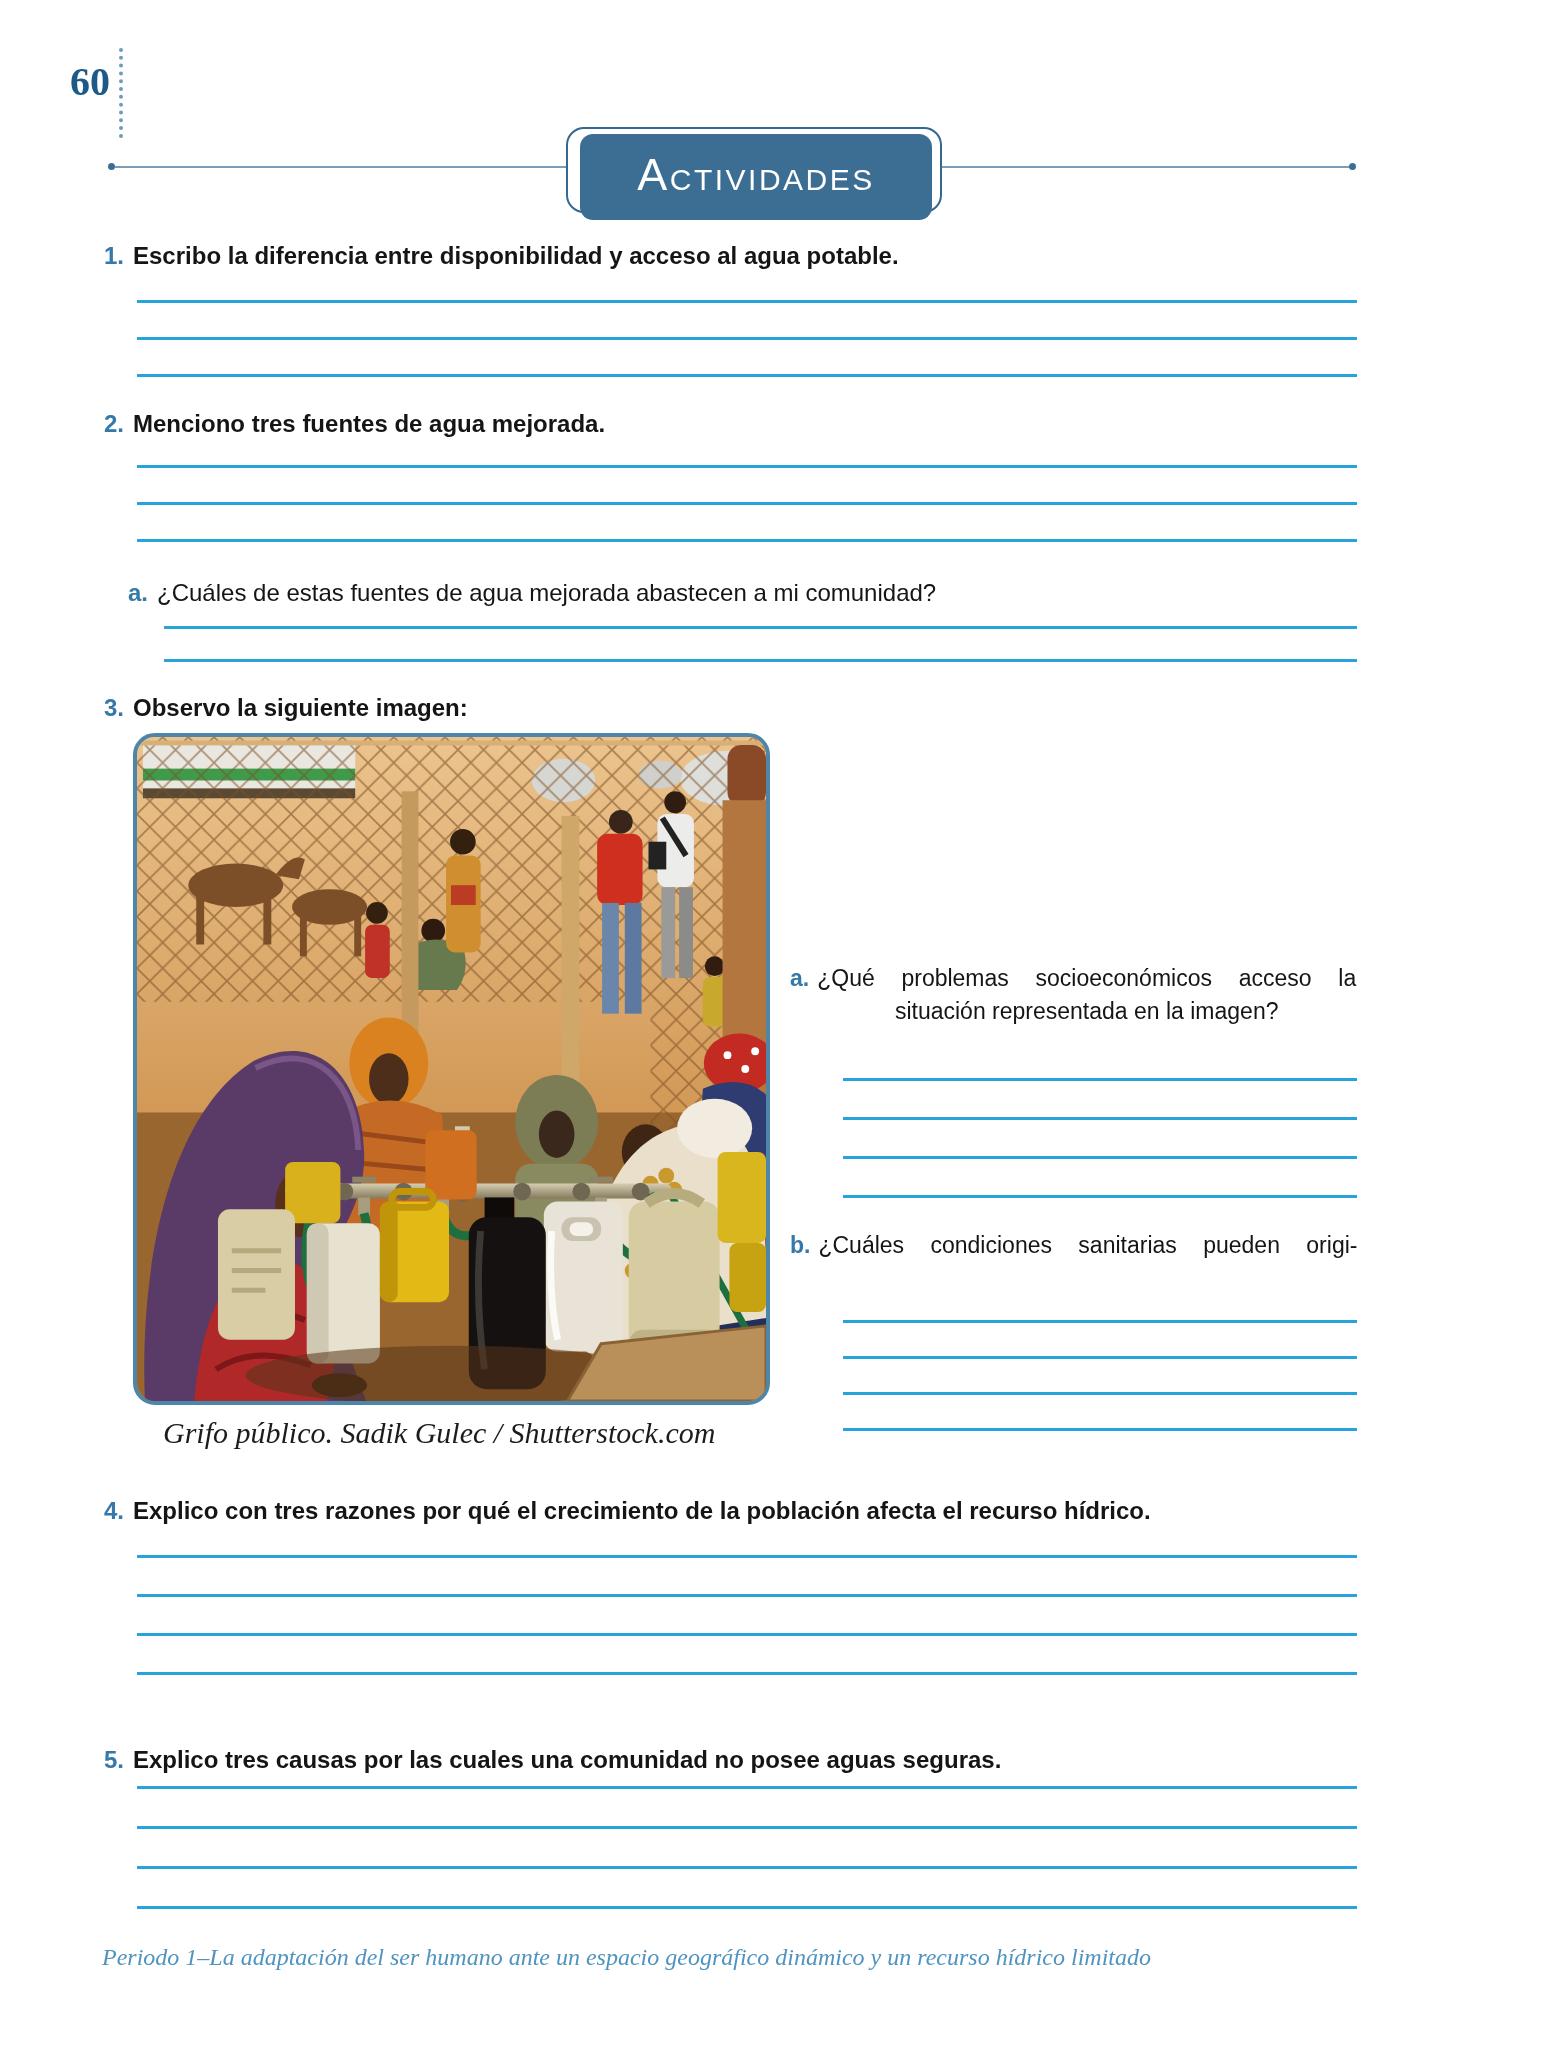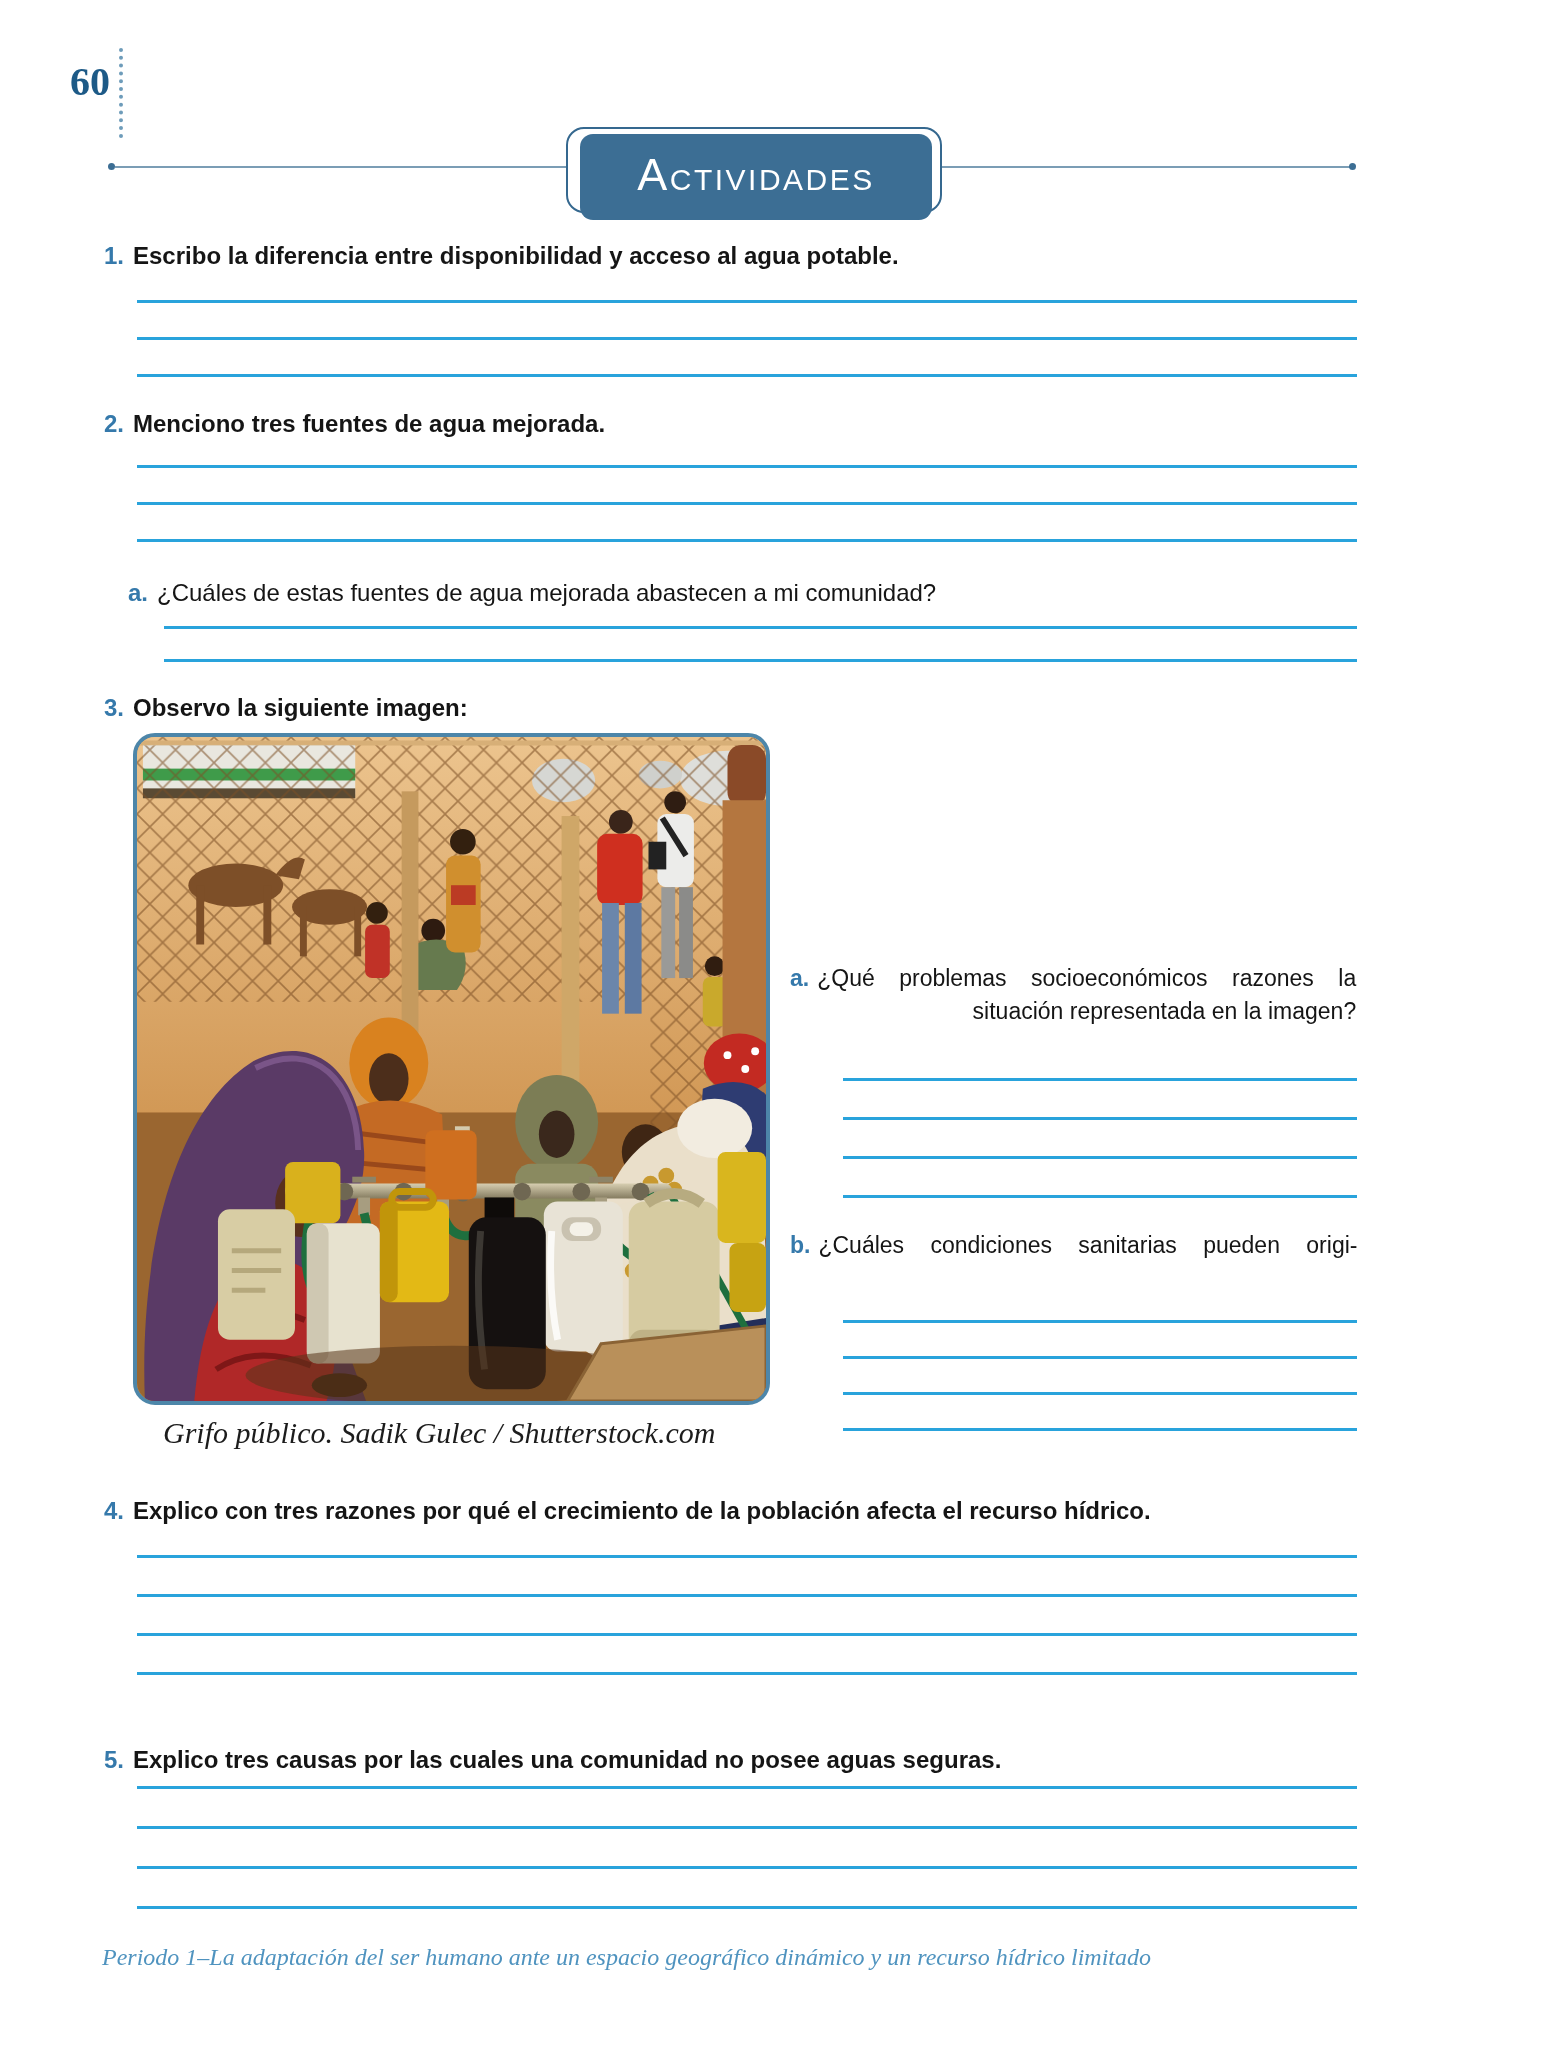--- a/index.html
+++ b/index.html
@@ -333,7 +333,7 @@
   <div class="q-right" style="left:790px;top:962px;">
     <span class="num">a.</span>
     <span class="txt">
-      <div class="l1">¿Qué problemas socioeconómicos razones la</div>
+      <div class="l1">¿Qué problemas socioeconómicos acceso la</div>
       <div class="l2">situación representada en la imagen?</div>
     </span>
   </div>

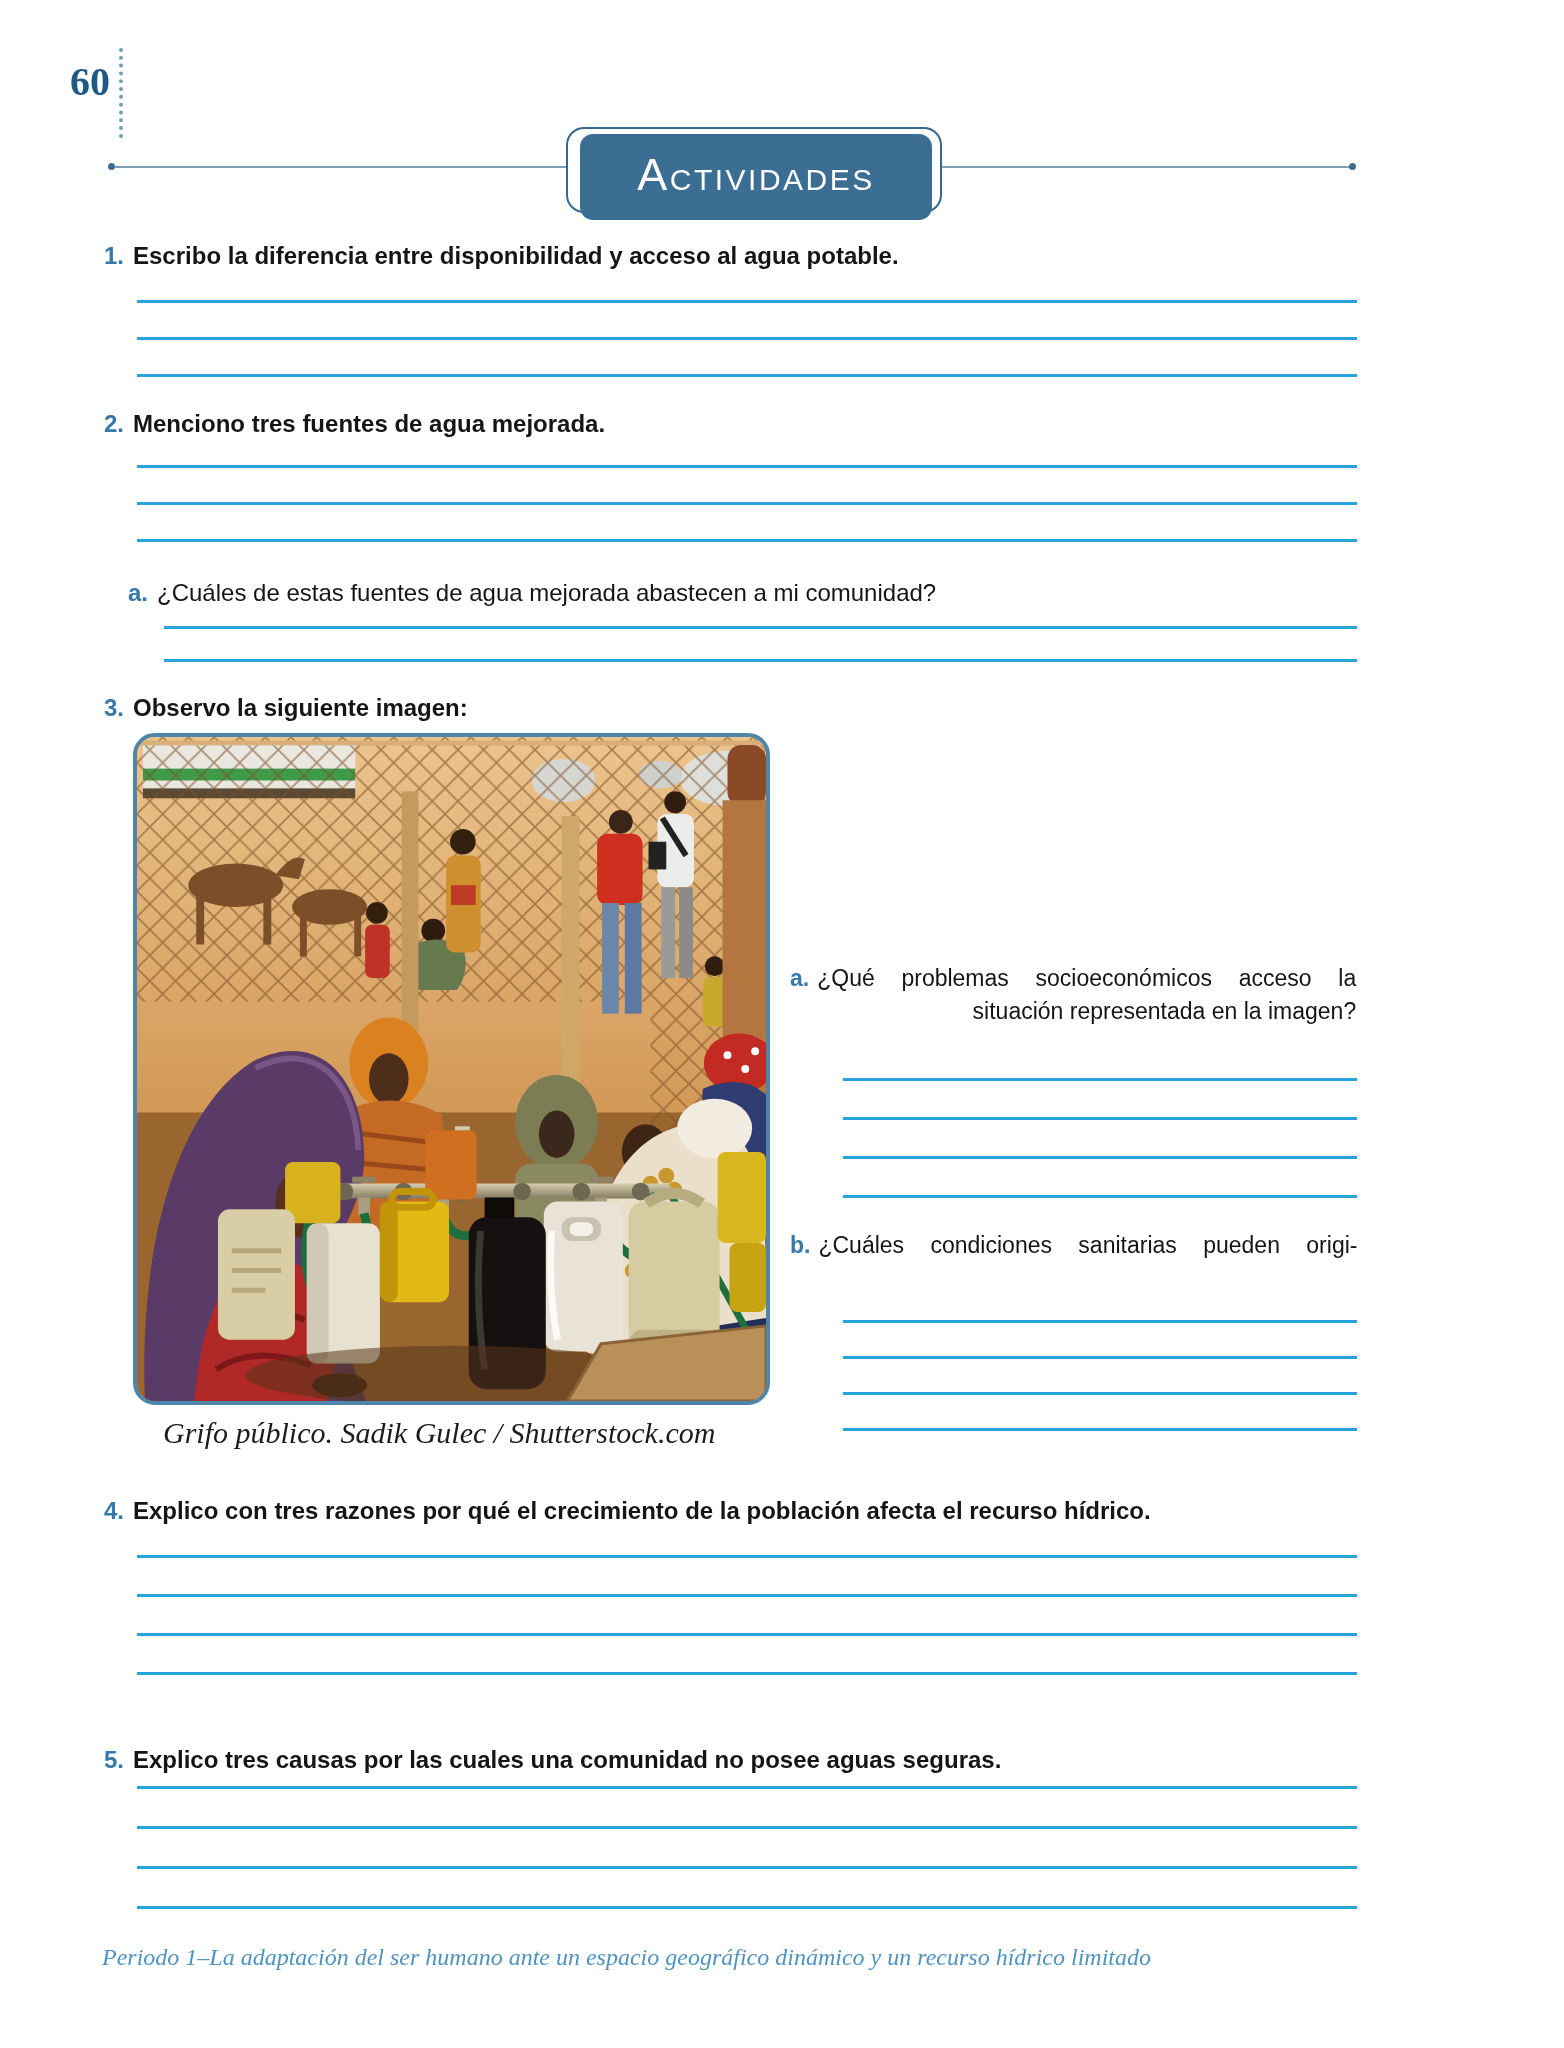--- a/index.html
+++ b/index.html
@@ -56,7 +56,7 @@
   .q-right .num{color:#3579ab;font-weight:bold;margin-right:8px;}
   .q-right .txt{width:539px;font-weight:normal;color:#151515;}
   .q-right .l1{text-align:justify;text-align-last:justify;}
-  .q-right .l2{text-align:right;}
+  .q-right .l2{text-align:center;}
   
   .lines{position:absolute;}
   .answer-line{border-bottom:3px solid #29a3dc;}

